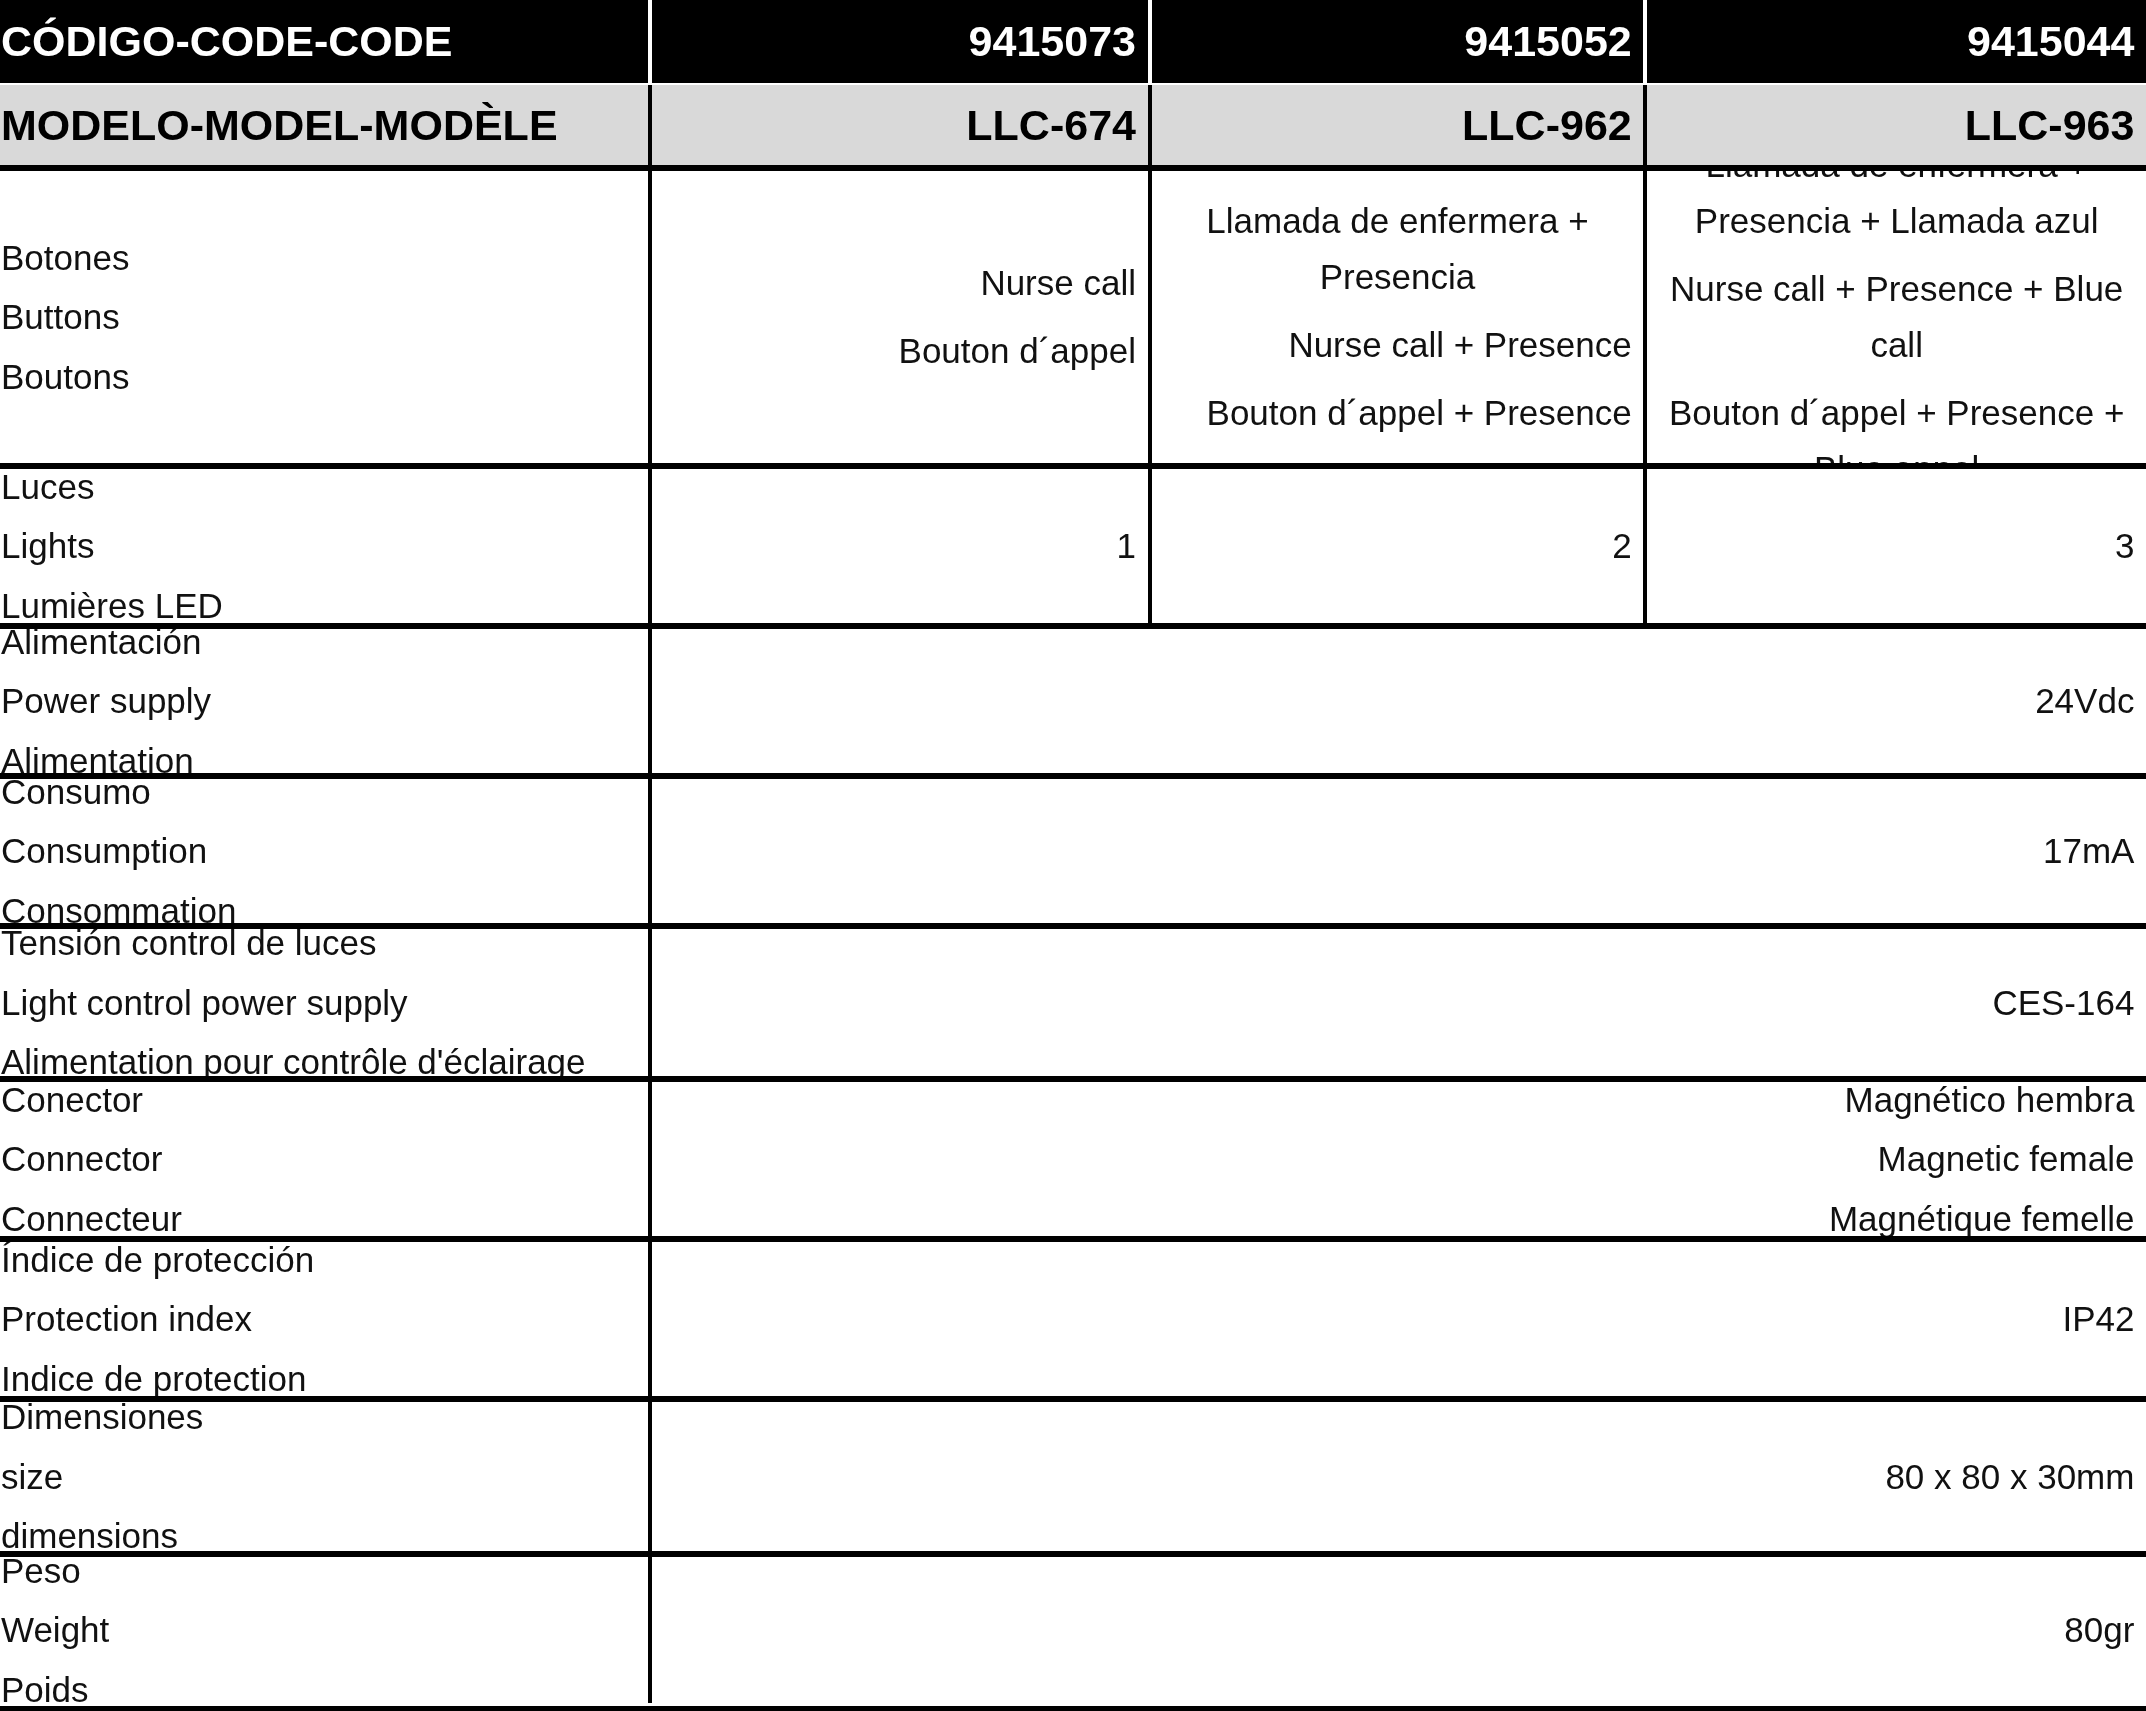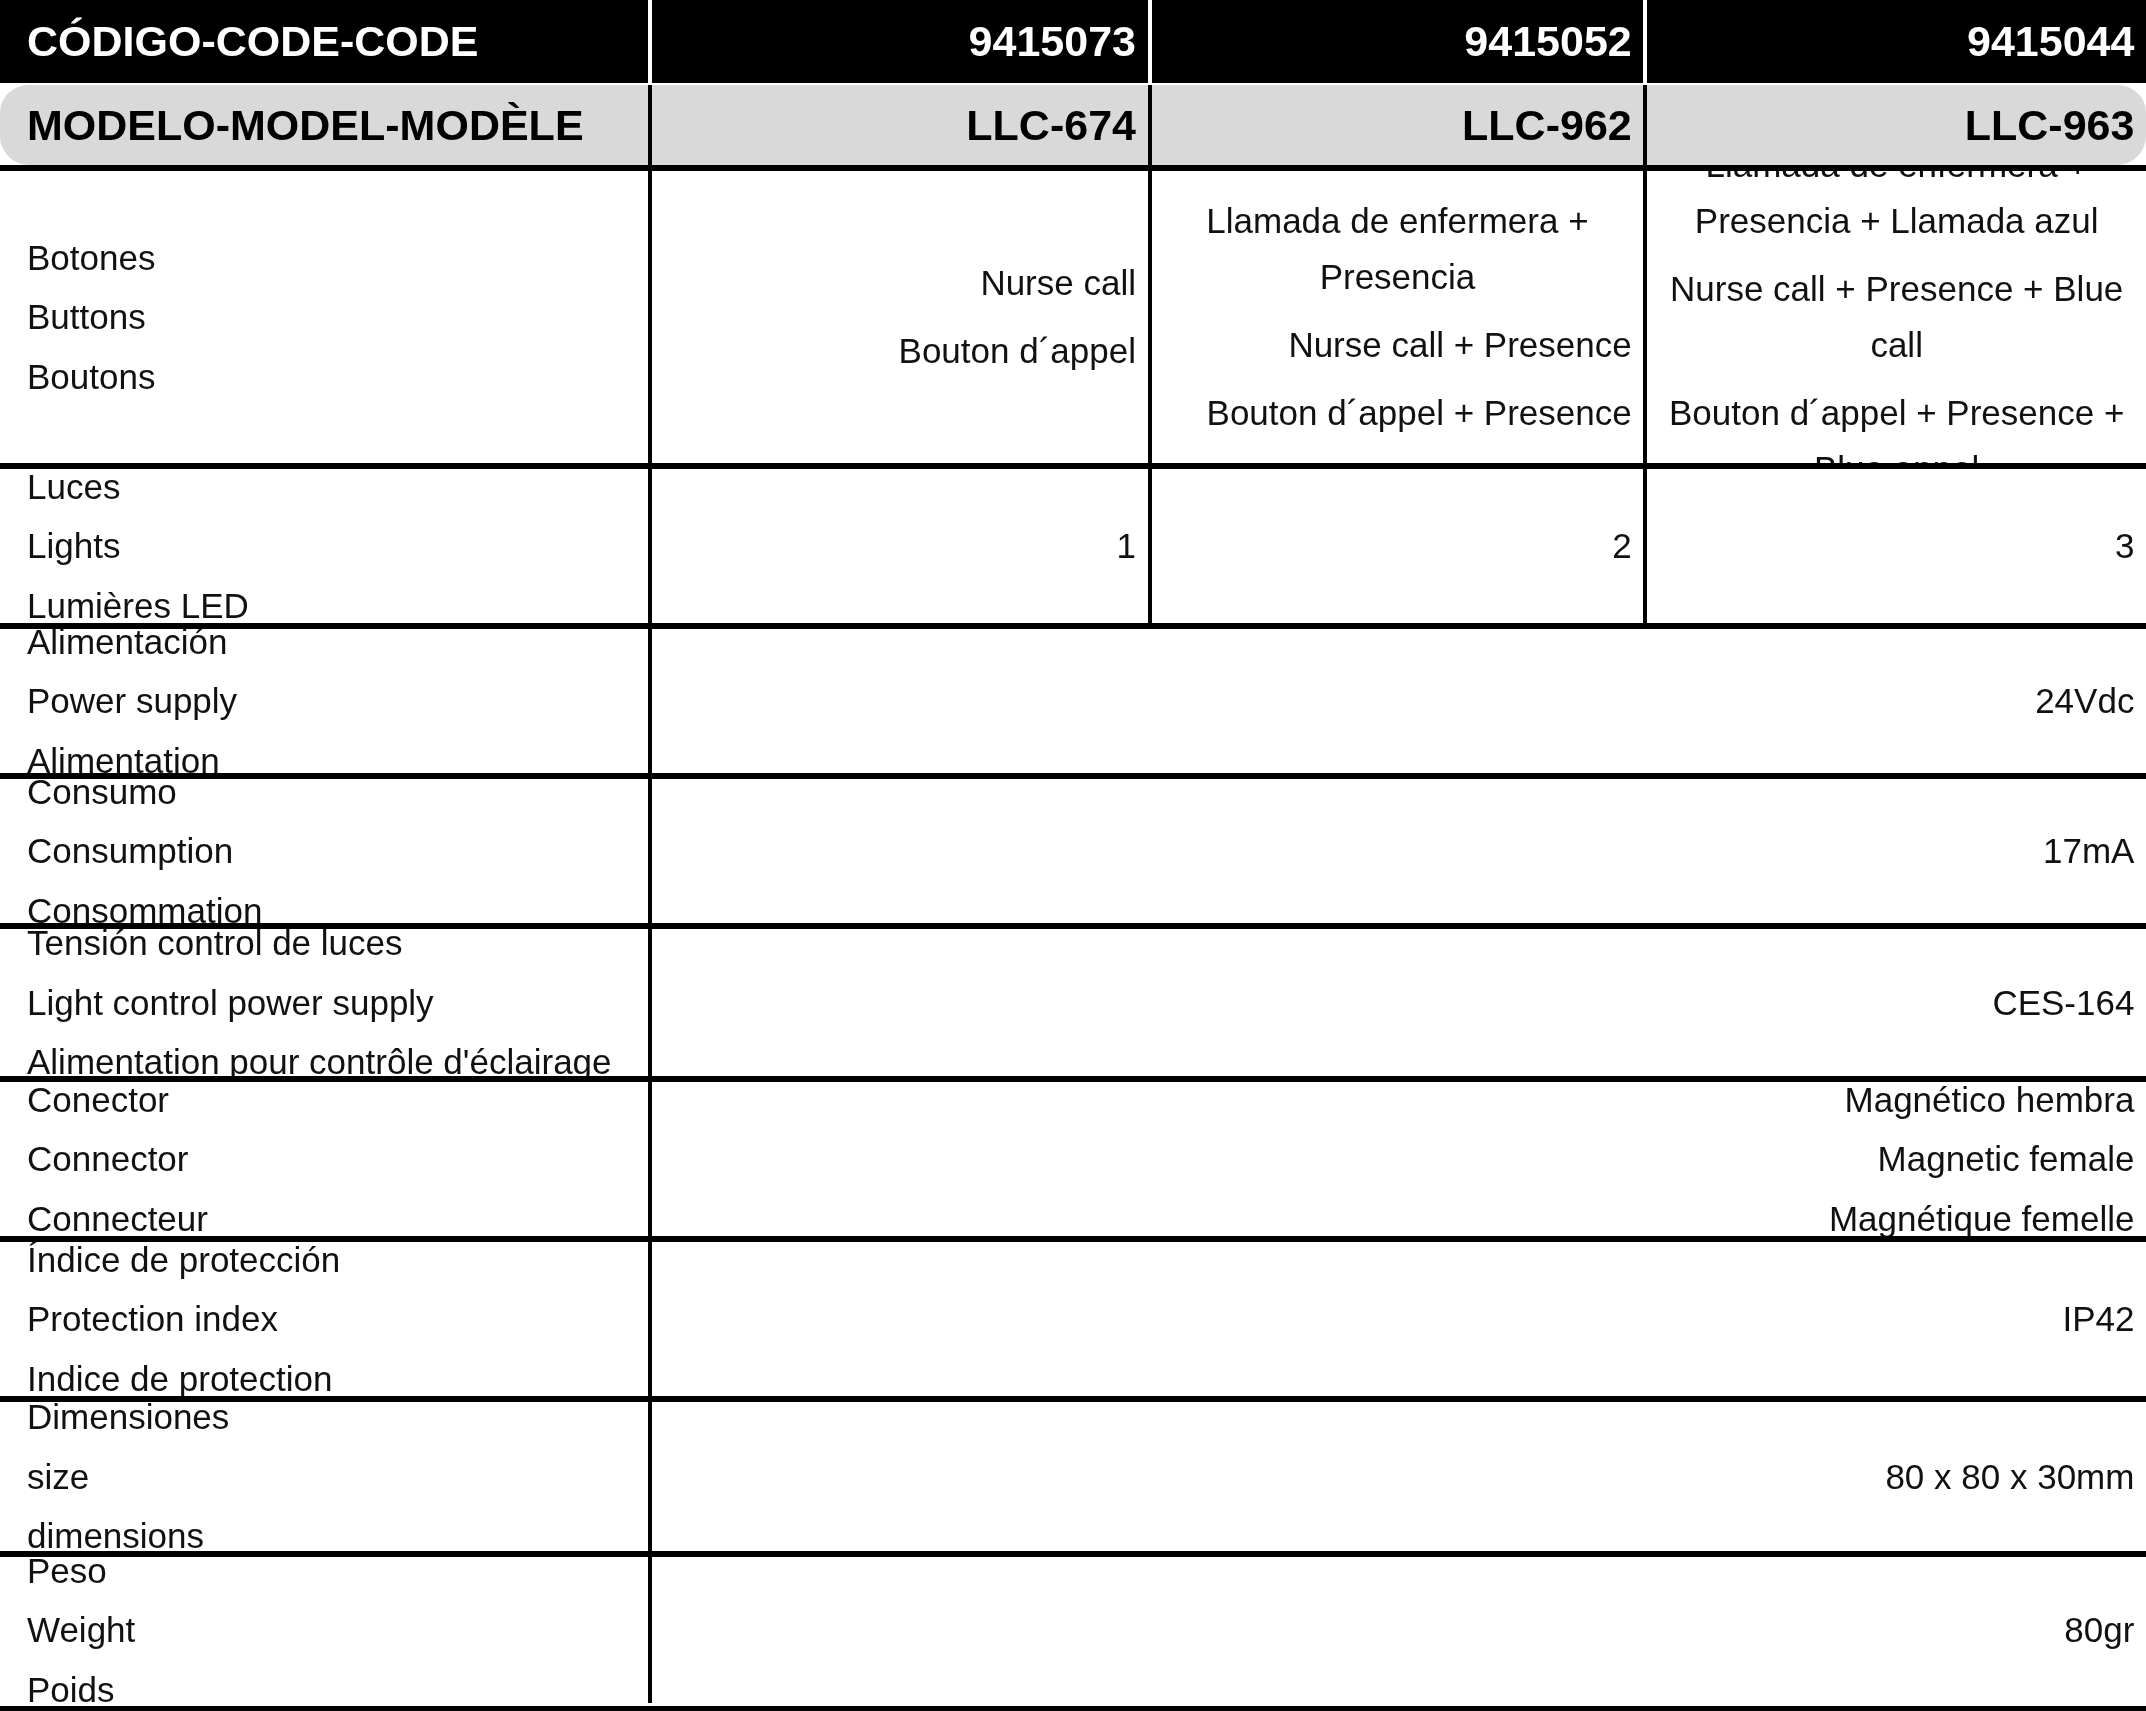--- a/index.html
+++ b/index.html
@@ -22,7 +22,7 @@
     display: flex; flex-direction: column; justify-content: center;
     box-sizing: border-box; min-height: 0; overflow: hidden;
   }
-  .label-cell { align-items: flex-start; text-align: left; padding-left: 27px; padding-right: 7.8px; }
+  .label-cell { align-items: flex-start; text-align: left; padding-left: 1px; padding-right: 7.8px; }
   .value-cell { align-items: flex-end; text-align: center; padding: 0 11.6px; }
   .sep-b { border-right: 4.9px solid #000; }
   .sep-w { border-right: 4.9px solid #fff; }

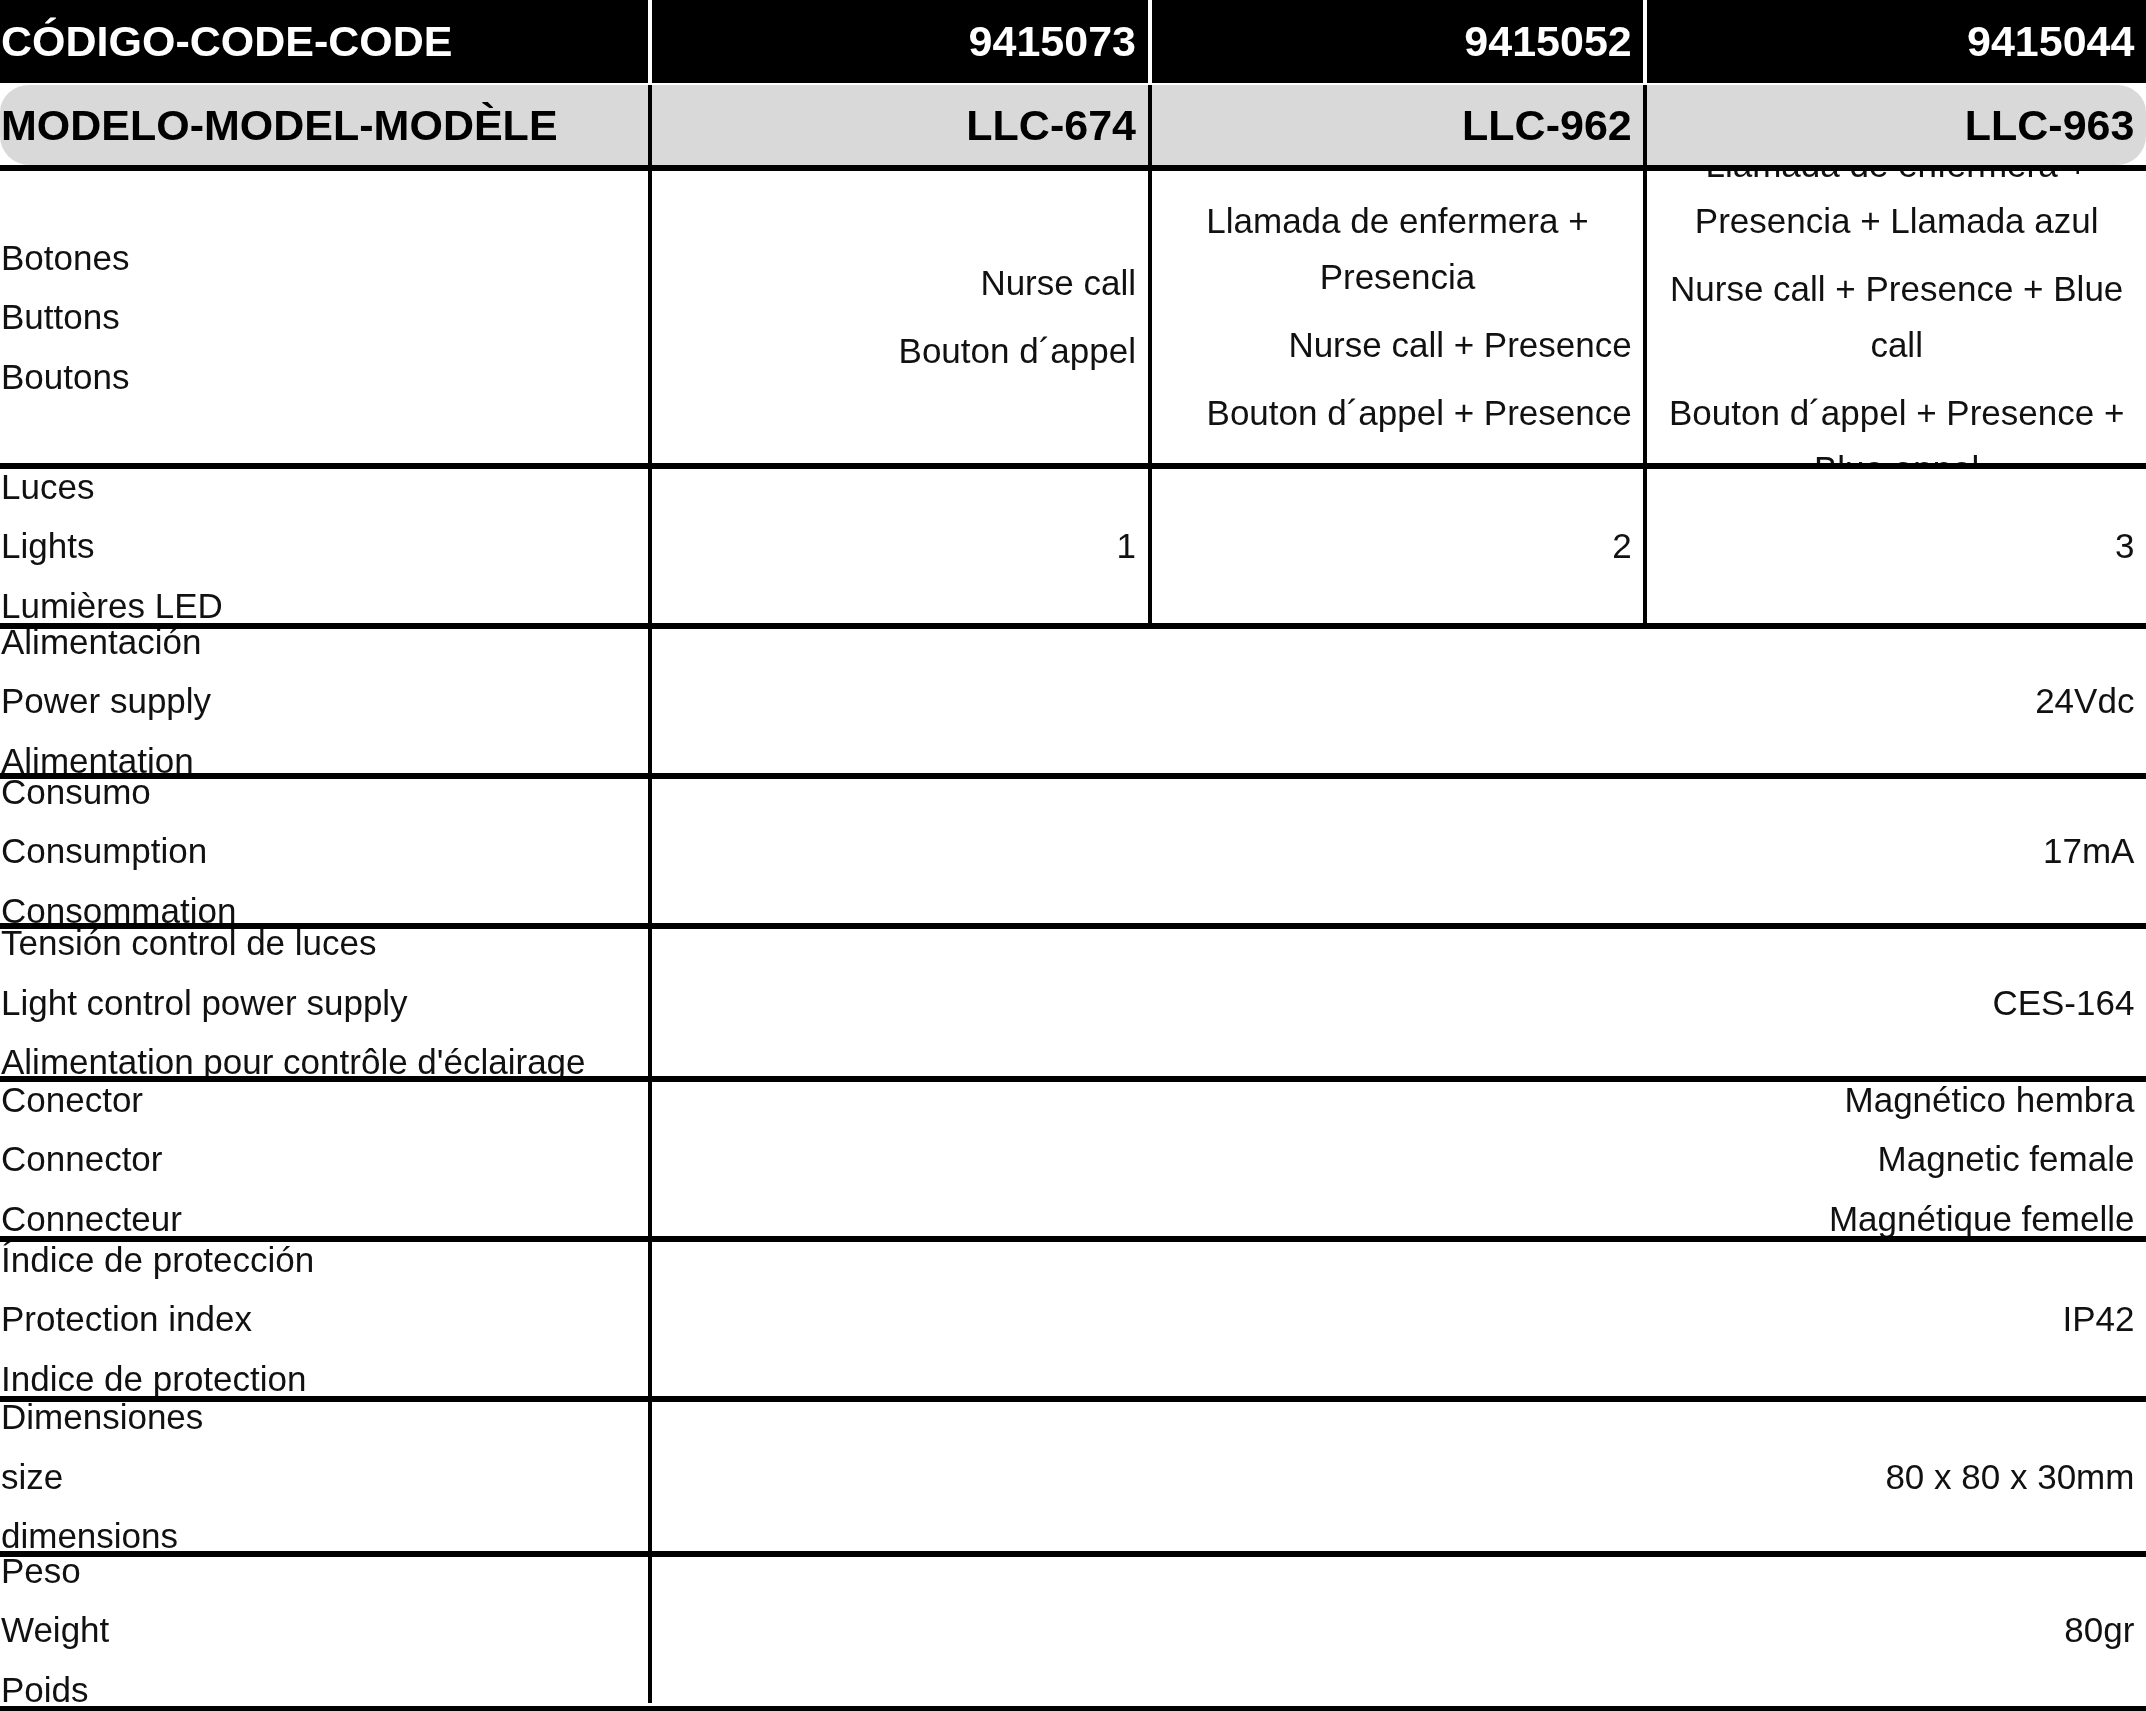--- a/index.html
+++ b/index.html
@@ -17,7 +17,7 @@
   .cols4 { grid-template-columns: 672fr 515fr 511fr 514fr; }
   .cols2 { grid-template-columns: 672fr 1540fr; }
   .row-body { border-top: 6.8px solid #000; font-size: 35px; line-height: 1.7; }
-  .row-model { border-top: 2.9px solid #ffffff; border-radius: 29px; }
+  .row-model { border-top: 2.9px solid #ffffff; }
   .cell {
     display: flex; flex-direction: column; justify-content: center;
     box-sizing: border-box; min-height: 0; overflow: hidden;

